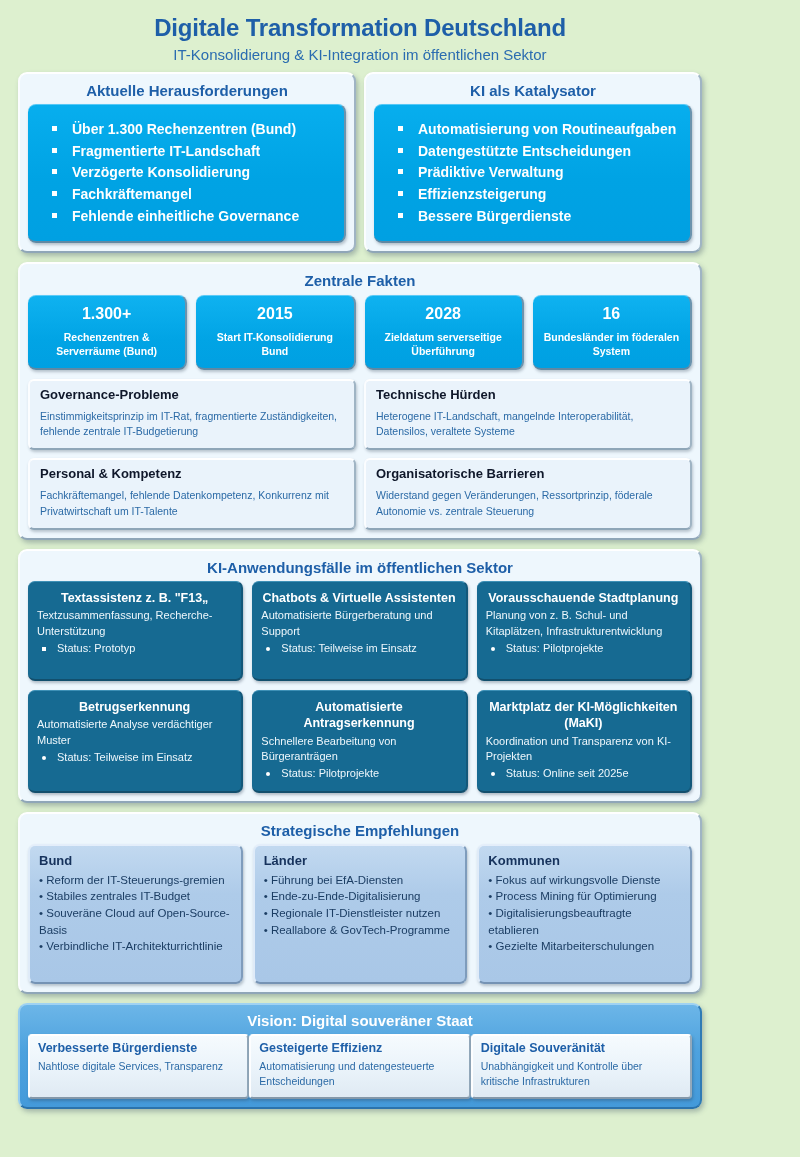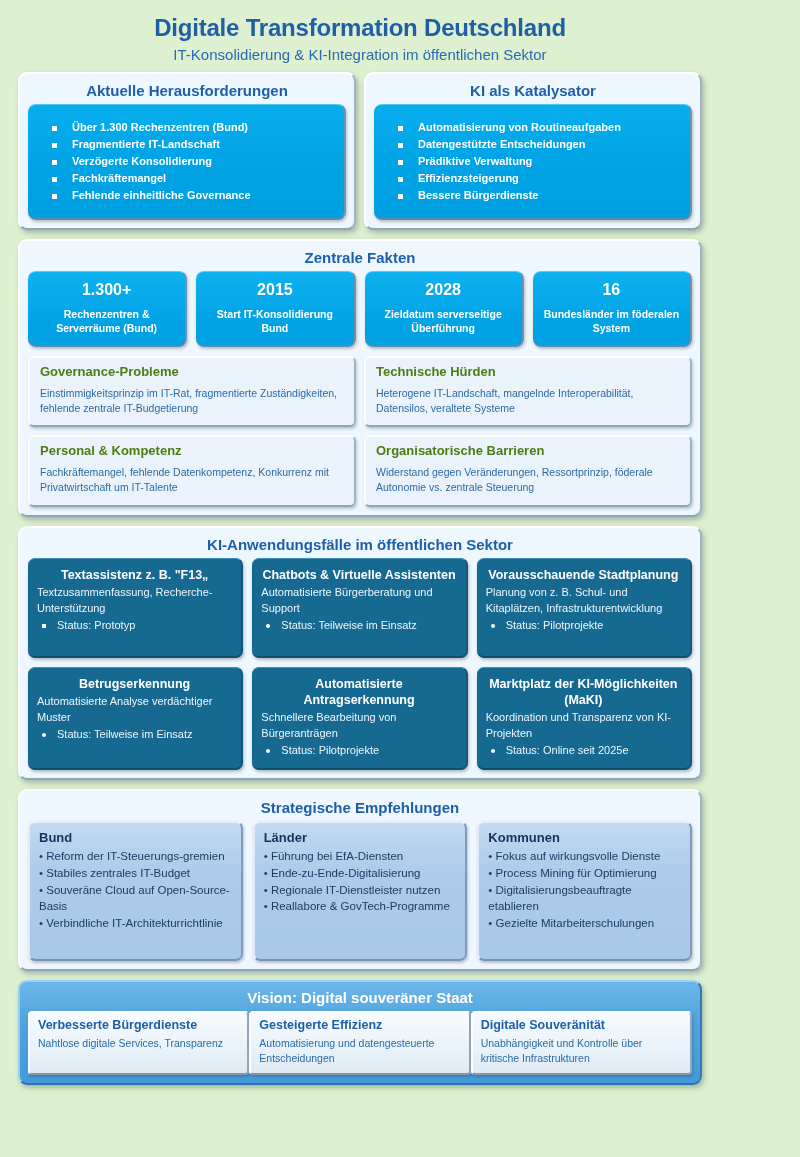--- a/index.html
+++ b/index.html
@@ -78,7 +78,7 @@
   .bullet-box ul { list-style: none; }
   .bullet-box li {
     color: #ffffff;
-    font-size: 11px;
+    font-size: 14px;
     font-weight: bold;
     line-height: 1.55;
     position: relative;

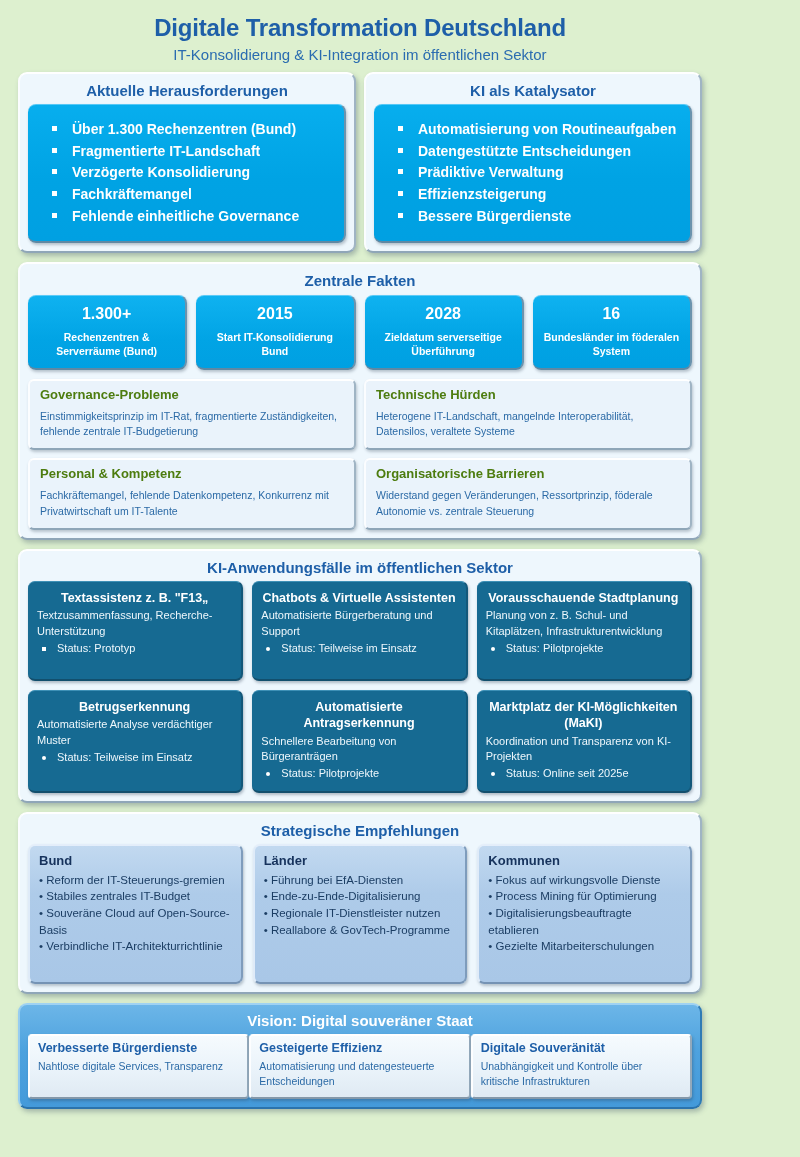--- a/index.html
+++ b/index.html
@@ -141,7 +141,7 @@
   .issue-title {
     font-size: 13px;
     font-weight: bold;
-    color: #4d7c0f;
+    color: #0f172a;
     margin-bottom: 6px;
     line-height: 1.15;
   }

